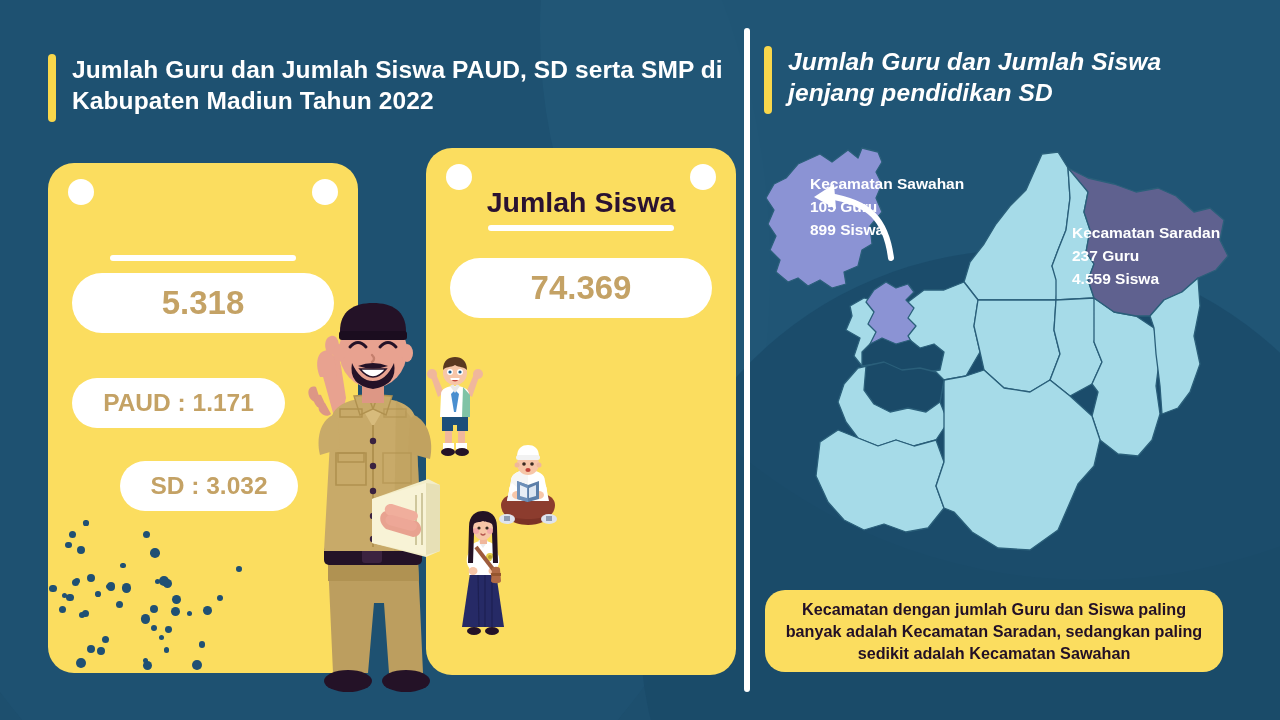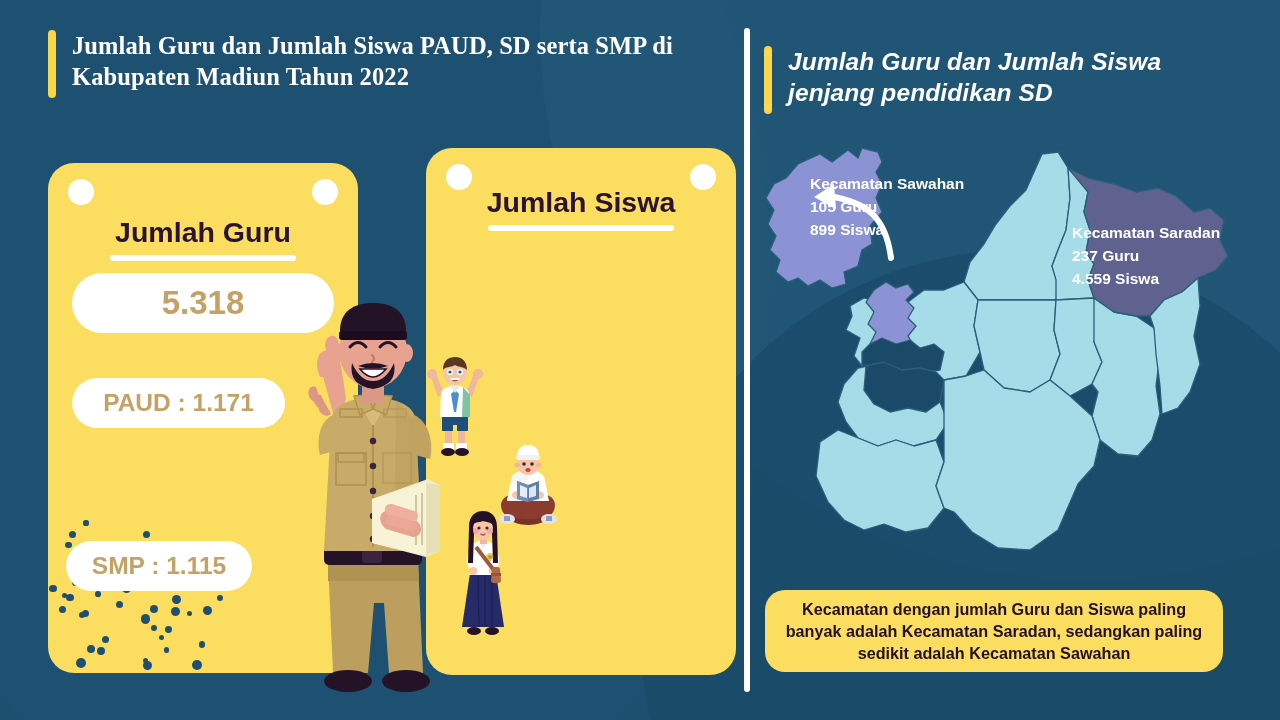--- a/index.html
+++ b/index.html
@@ -82,7 +82,7 @@
     font-weight:bold;
     letter-spacing:.1px;
   }
-  #title-left { left:48px; top:30px; width:680px;font-family:Liberation Serif, serif; }
+  #title-left { left:48px; top:54px; width:680px; }
   #title-left .title-bar { height:68px; }
   #title-left .title-text { font-size:24.5px; line-height:31px; }
   #title-right { left:764px; top:46px; width:480px; }

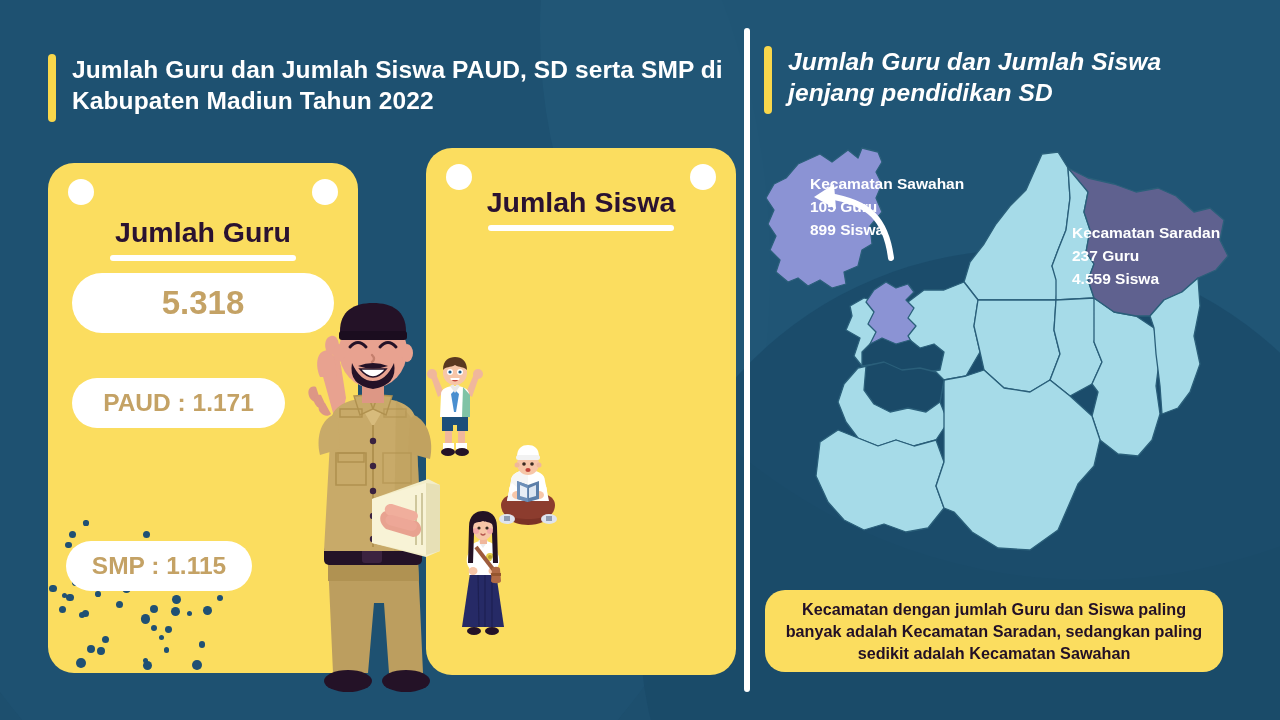--- a/index.html
+++ b/index.html
@@ -391,7 +391,6 @@
     </div>
   <div class="punch l"></div>
   <div class="punch r"></div>
-  <div class="card-heading">Jumlah Guru</div>
   <div class="card-rule"></div>
   <div class="pill total" id="guru-total">5.318</div>
   <div class="pill level" id="guru-paud">PAUD : 1.171</div>

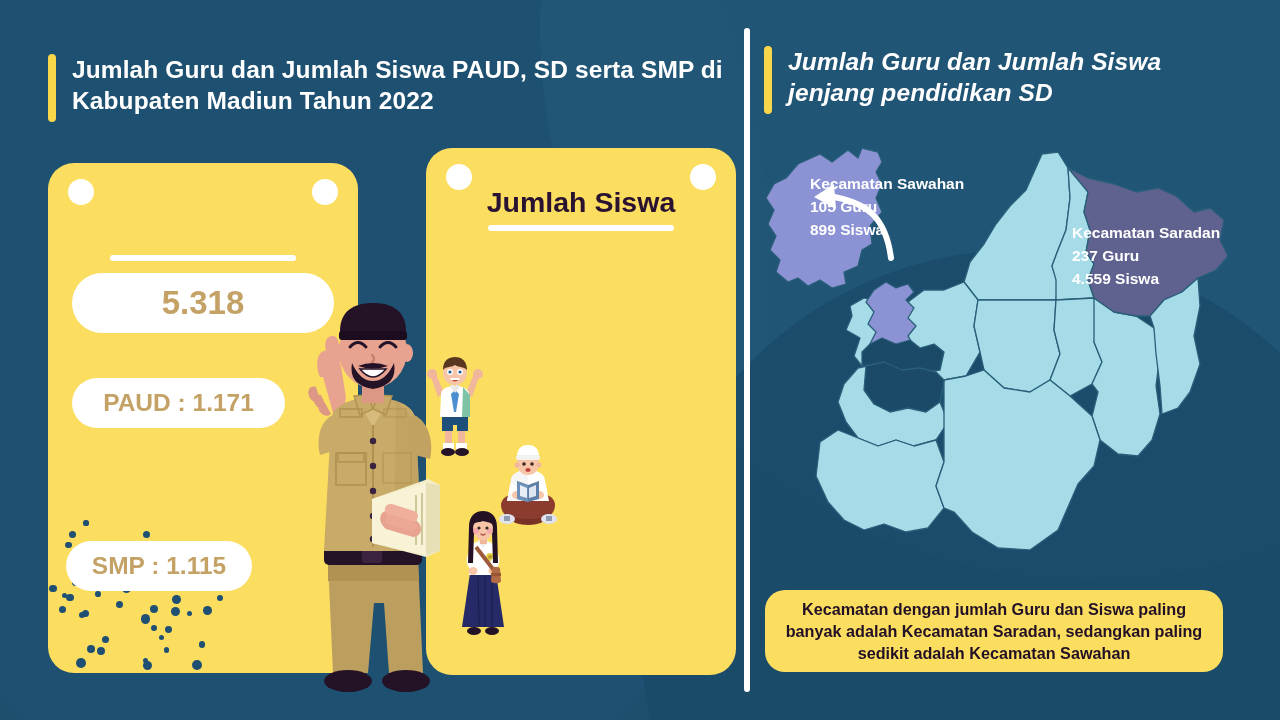--- a/index.html
+++ b/index.html
@@ -402,6 +402,7 @@
   <div class="punch r"></div>
   <div class="card-heading">Jumlah Siswa</div>
   <div class="card-rule"></div>
+  <div class="pill total" id="siswa-total">74.369</div>
 </div>
 
 <div class="illus" id="teacher">

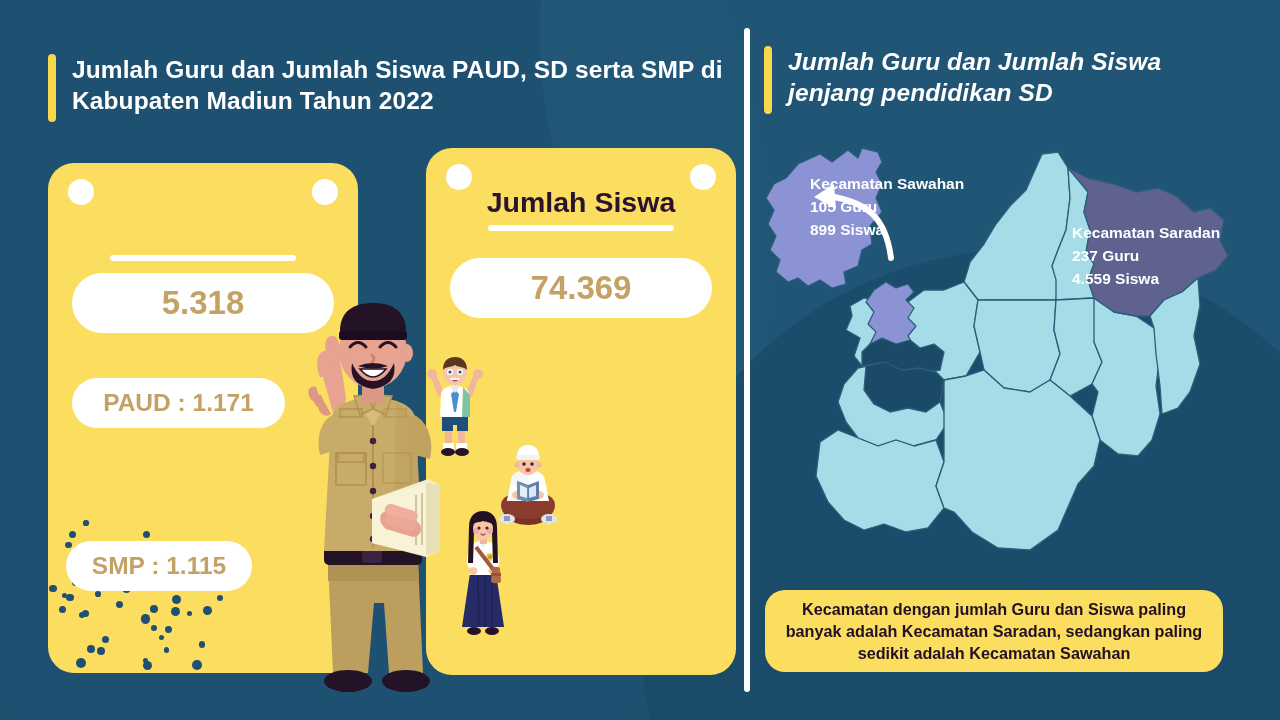--- a/index.html
+++ b/index.html
@@ -394,6 +394,7 @@
   <div class="card-rule"></div>
   <div class="pill total" id="guru-total">5.318</div>
   <div class="pill level" id="guru-paud">PAUD : 1.171</div>
+  <div class="pill level" id="guru-sd">SD : 3.032</div>
   <div class="pill level" id="guru-smp">SMP : 1.115</div>
 </div>
 

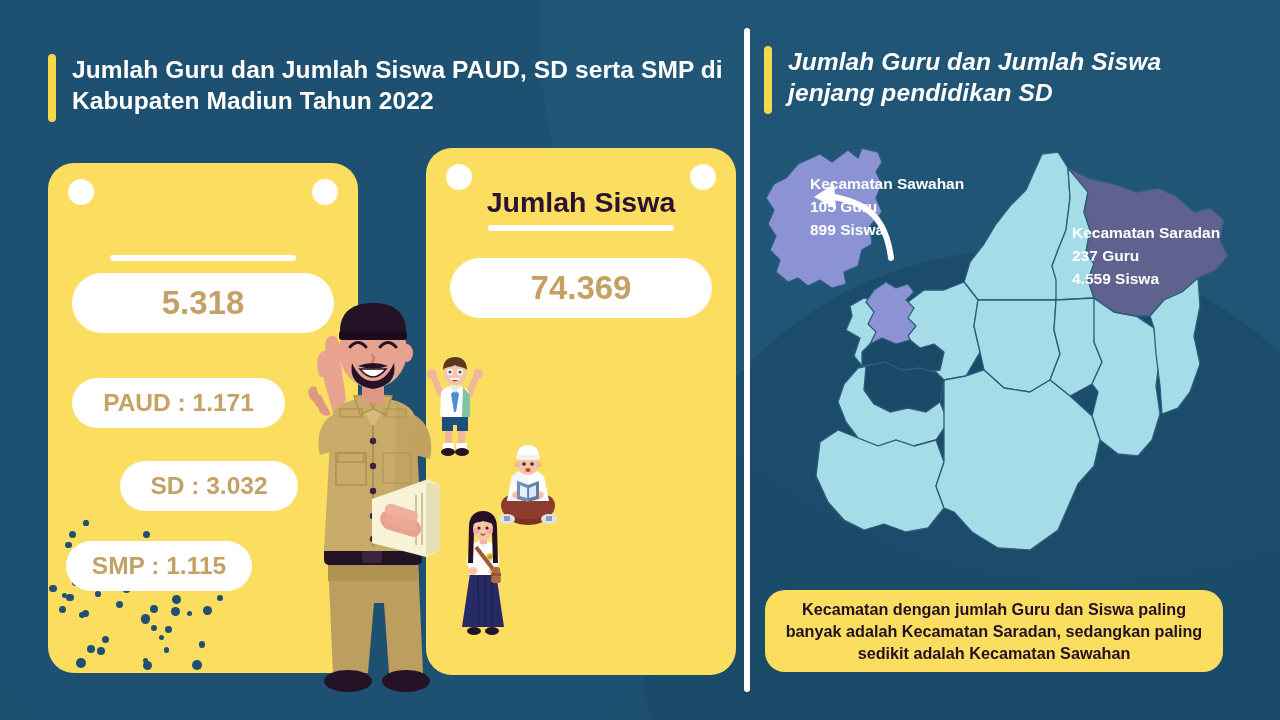--- a/index.html
+++ b/index.html
@@ -395,7 +395,6 @@
   <div class="pill total" id="guru-total">5.318</div>
   <div class="pill level" id="guru-paud">PAUD : 1.171</div>
   <div class="pill level" id="guru-sd">SD : 3.032</div>
-  <div class="pill level" id="guru-smp">SMP : 1.115</div>
 </div>
 
 <div class="card" id="card-siswa">

